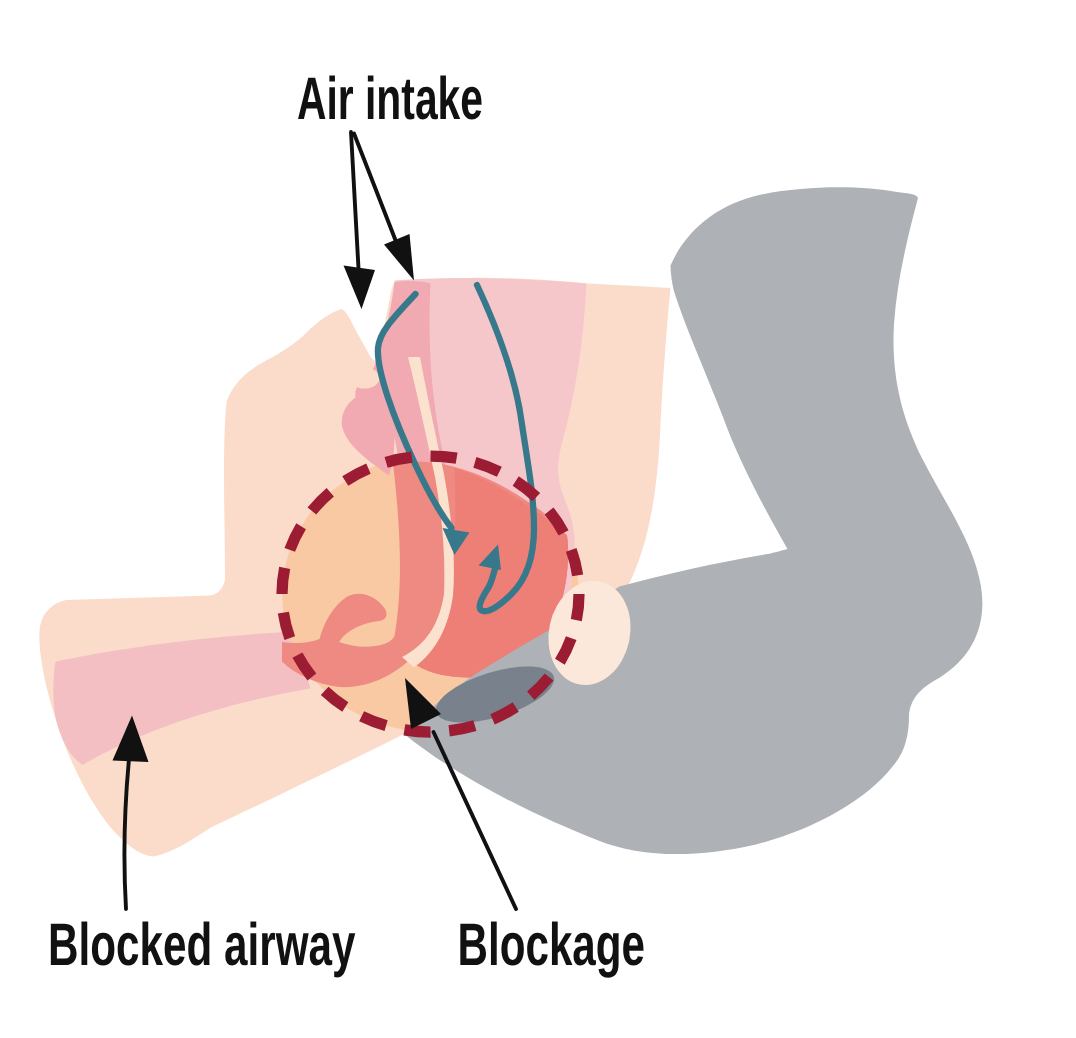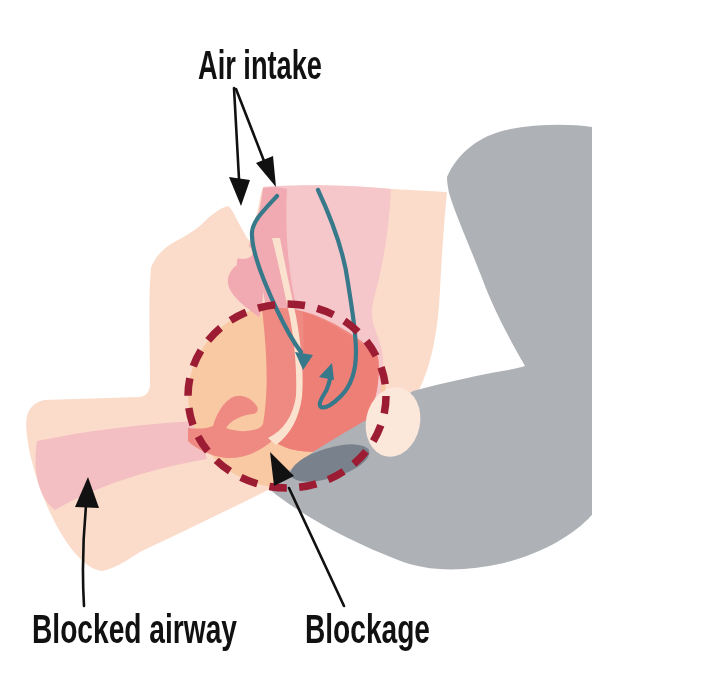--- a/index.html
+++ b/index.html
@@ -3,7 +3,7 @@
 <meta charset="utf-8">
 <style>
   html,body{margin:0;padding:0;background:#fff;}
-  .stage{position:relative;width:592px;height:692px;background:var(--background,#fff);overflow:hidden;
+  .stage{position:relative;width:717px;height:692px;background:var(--background,#fff);overflow:hidden;
          font-family:"Liberation Sans","DejaVu Sans",sans-serif;text-align:center;}
   svg{display:block;}
   .skin{fill:var(--skin);}

